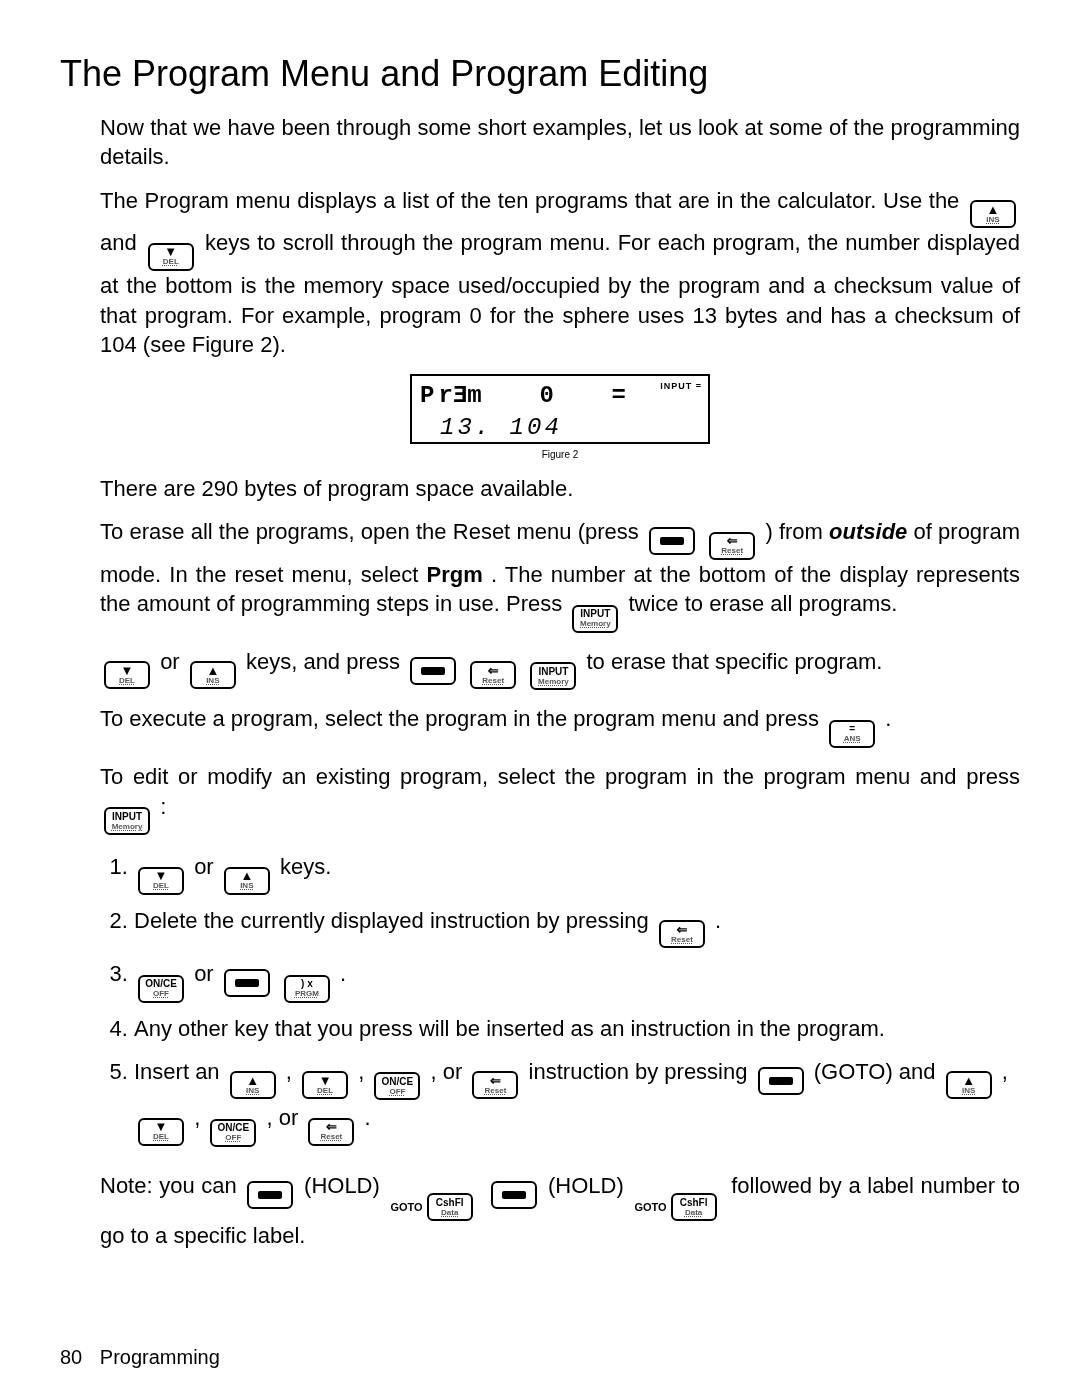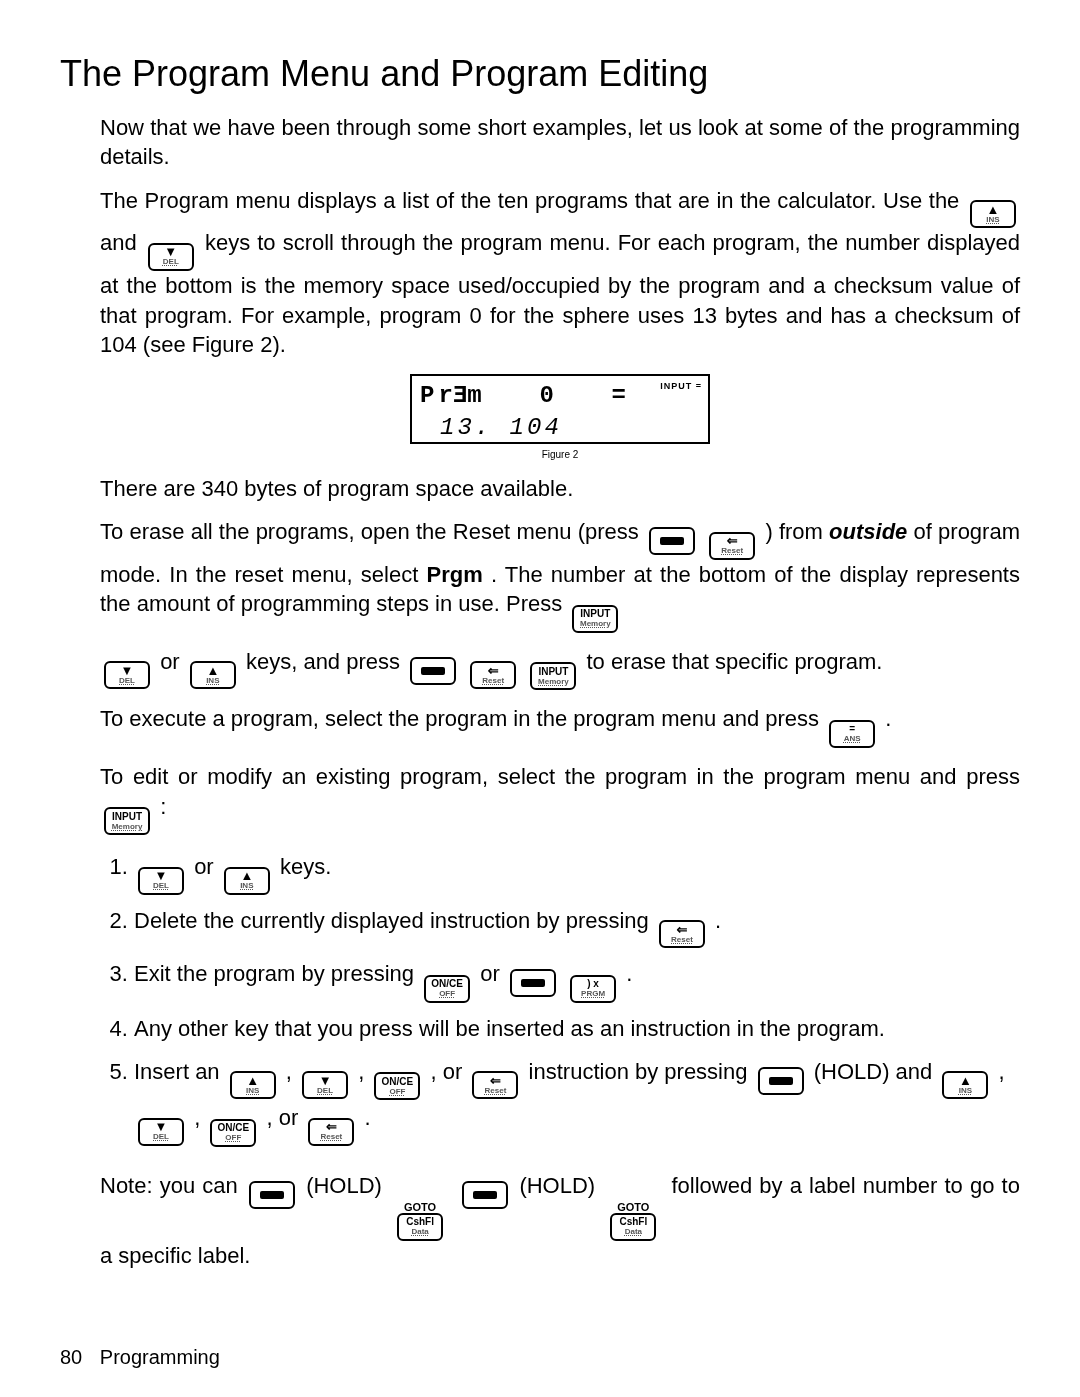--- a/index.html
+++ b/index.html
@@ -185,7 +185,7 @@
 </div>
 <div class="fig-caption">Figure 2</div>
 
-<p>There are 340 bytes of program space available.</p>
+<p>There are 290 bytes of program space available.</p>
 
 <p>
   <span>To erase all the programs, open the Reset menu (press </span>

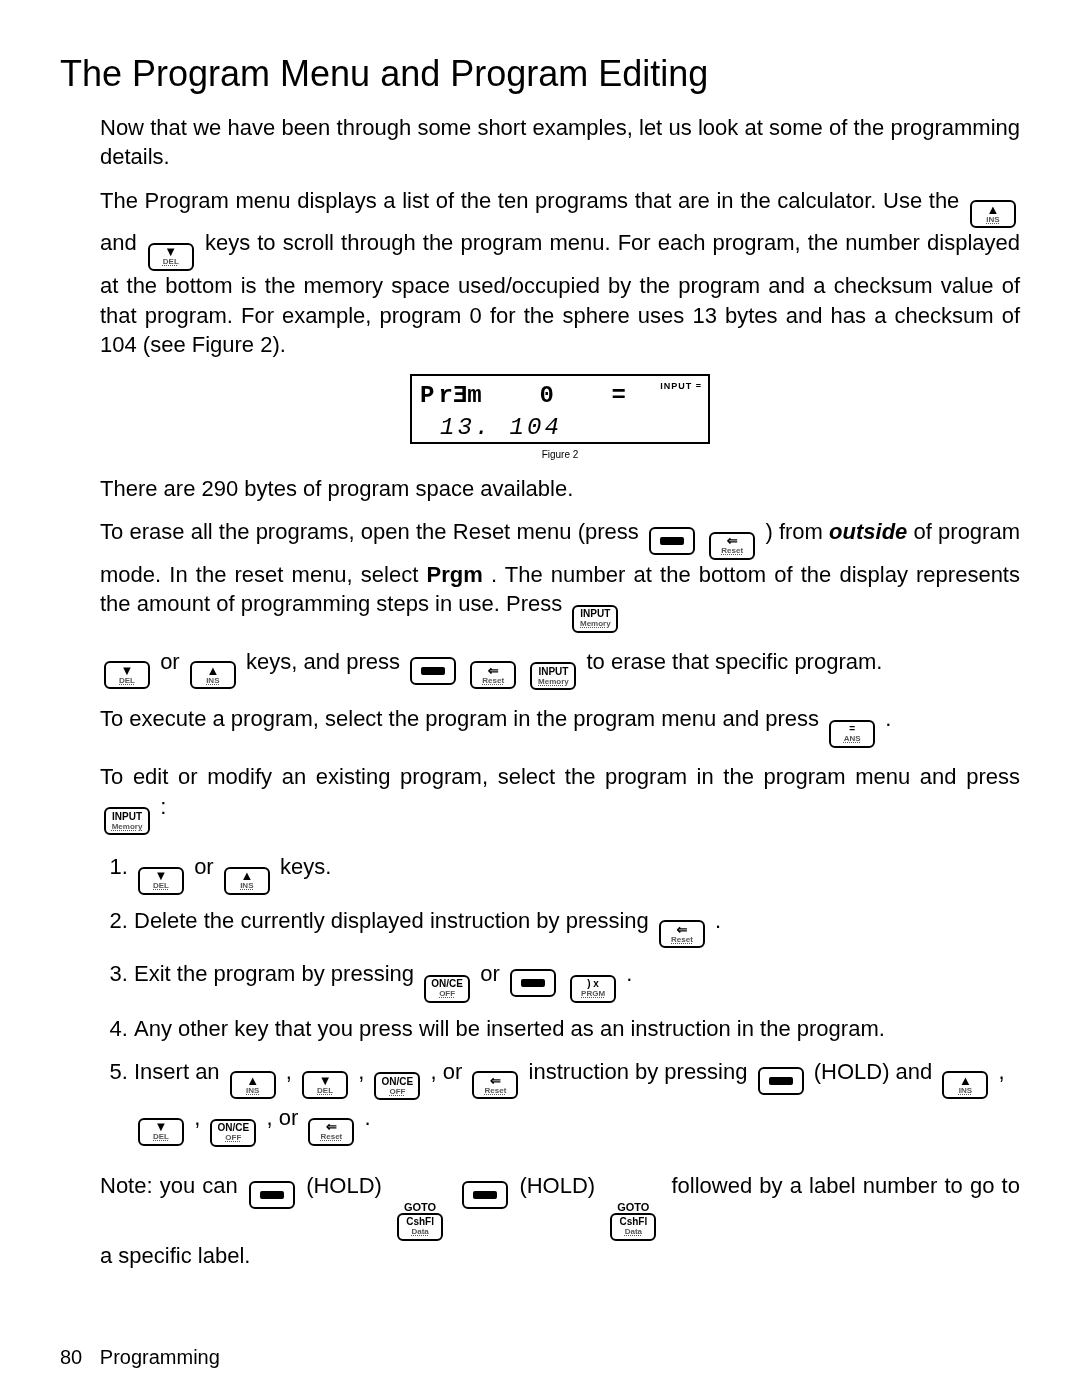--- a/index.html
+++ b/index.html
@@ -205,6 +205,7 @@
     <span class="top">INPUT</span>
     <span class="bot">Memory</span>
   </span>
+  <span> twice to erase all programs.</span>
 </p>
 
 <p>

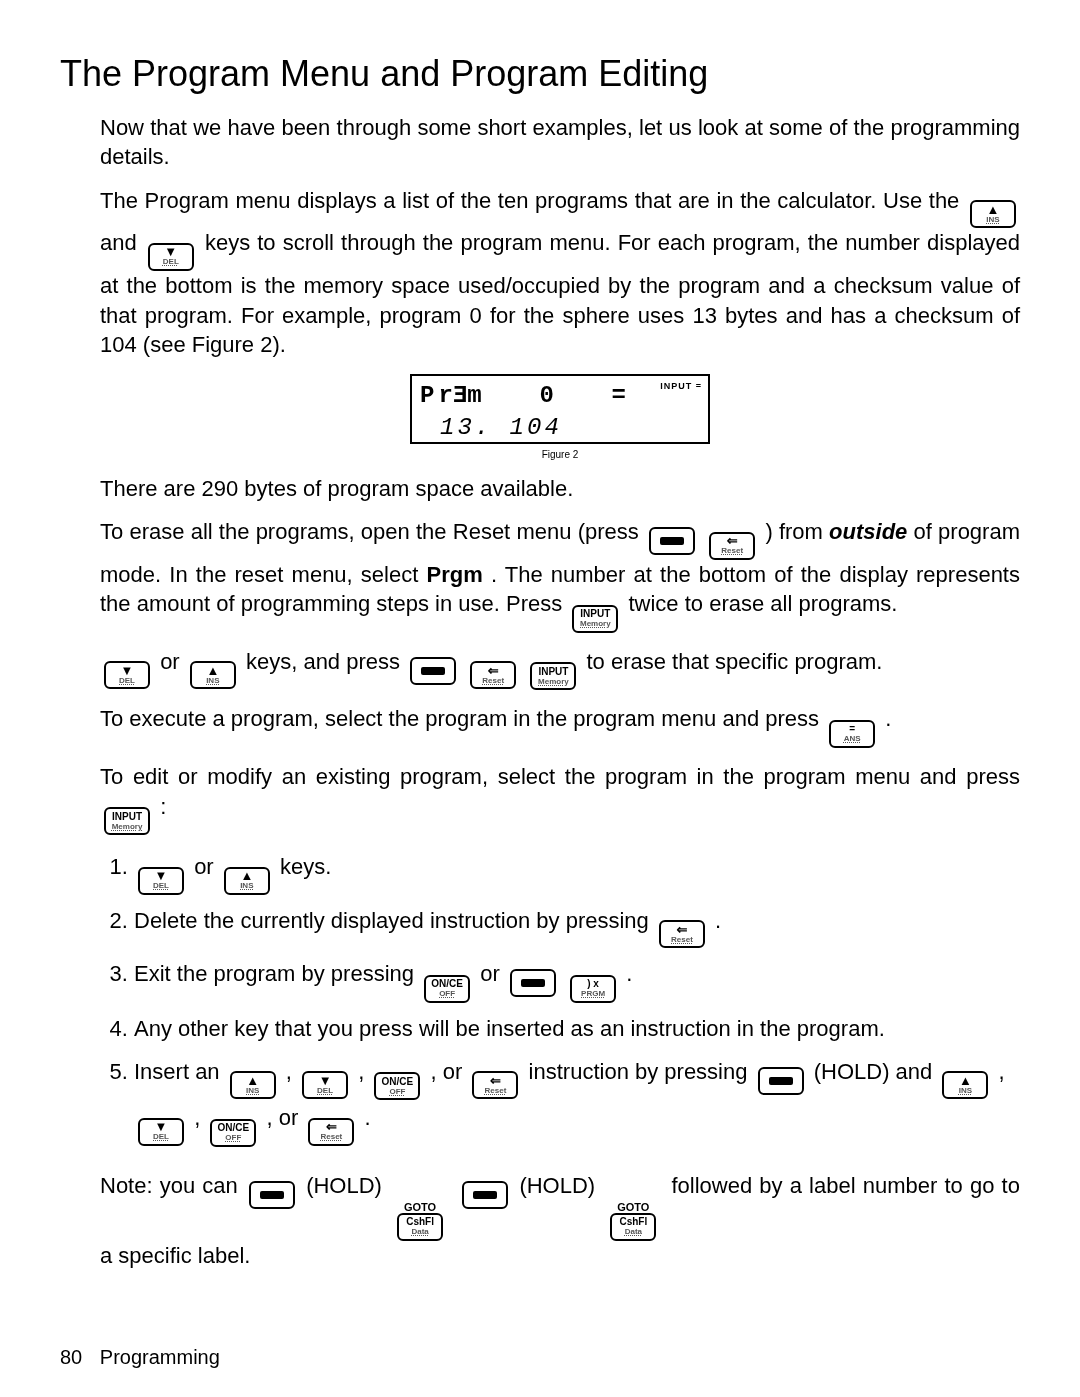--- a/index.html
+++ b/index.html
@@ -273,7 +273,6 @@
     <span>.</span>
   </li>
   <li>
-    <span>Exit the program by pressing </span>
     <span class="key">
       <span class="top">ON/CE</span>
       <span class="bot">OFF</span>

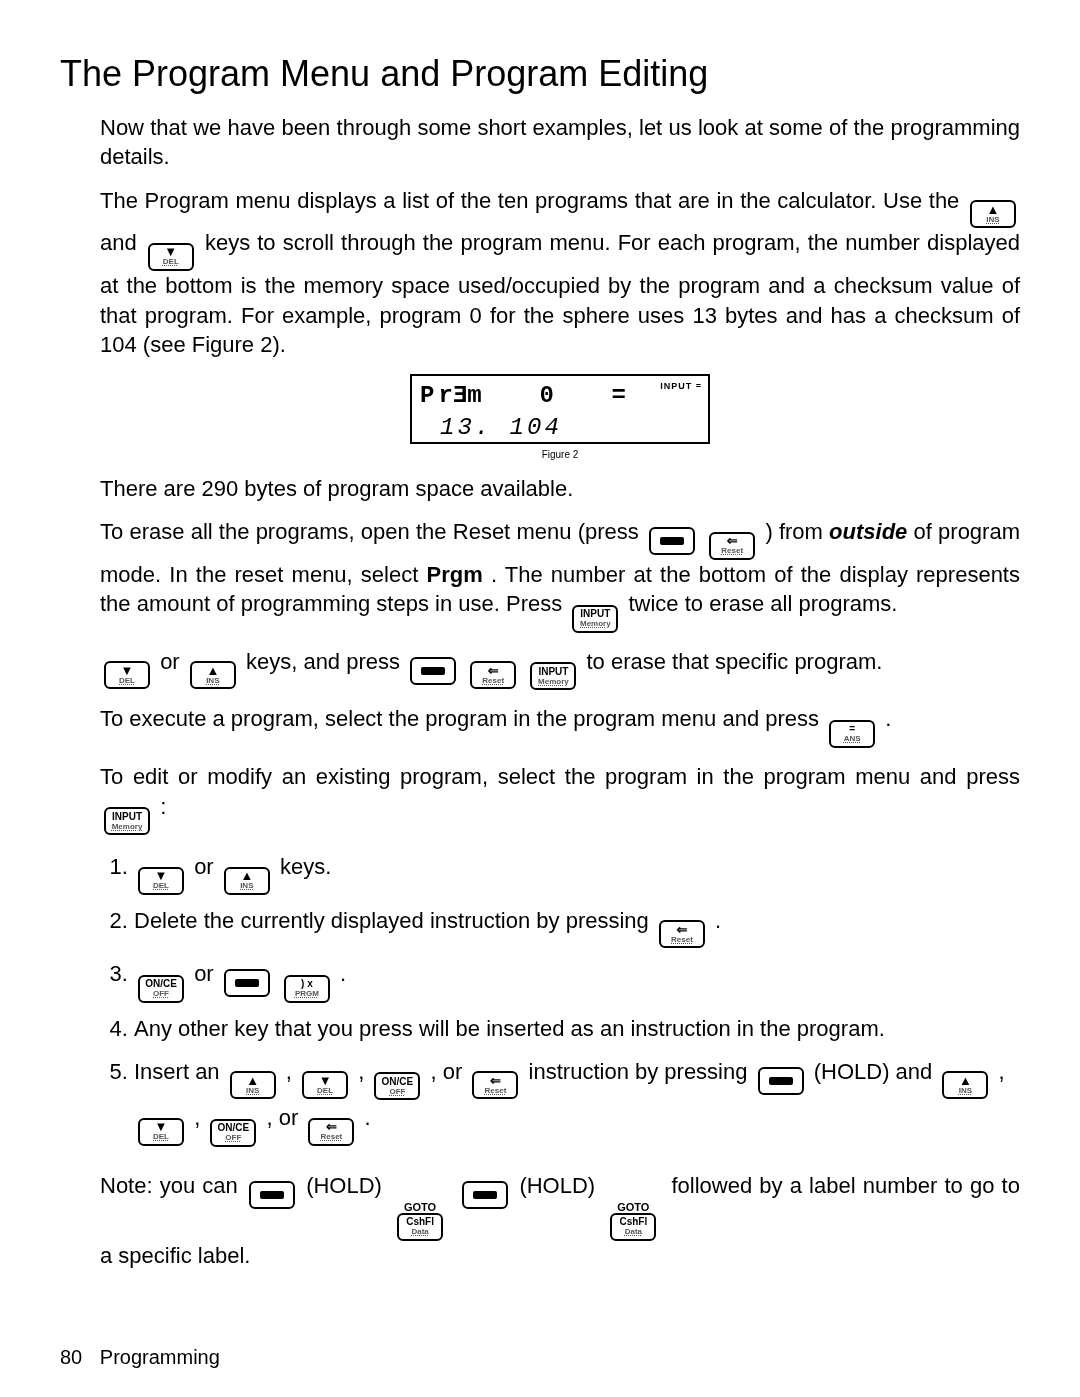--- a/index.html
+++ b/index.html
@@ -313,7 +313,7 @@
     <span class="key">
           <span class="bar"></span>
         </span>
-    <span> (HOLD) and </span>
+    <span> (GOTO) and </span>
     <span class="key">
       <span class="top arrow">▲</span>
       <span class="bot">INS</span>

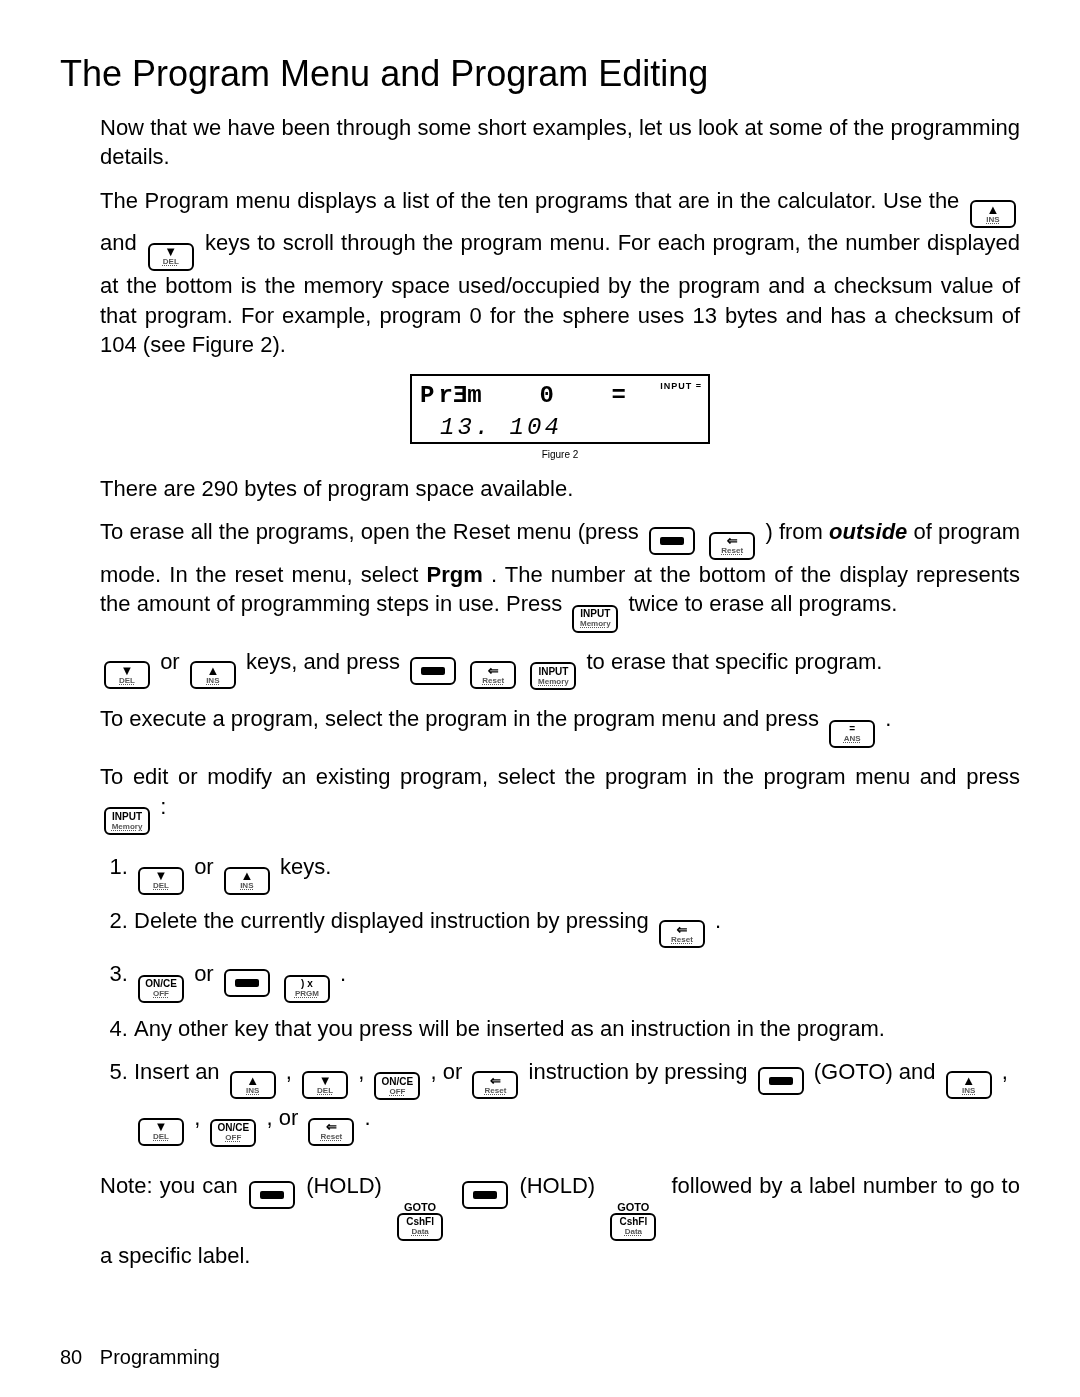--- a/index.html
+++ b/index.html
@@ -78,7 +78,7 @@
   }
   .key-stack {
     display:inline-flex;
-    flex-direction: column;
+    flex-direction: row;
     align-items:center;
     vertical-align:-18px;
     margin:0 4px;

